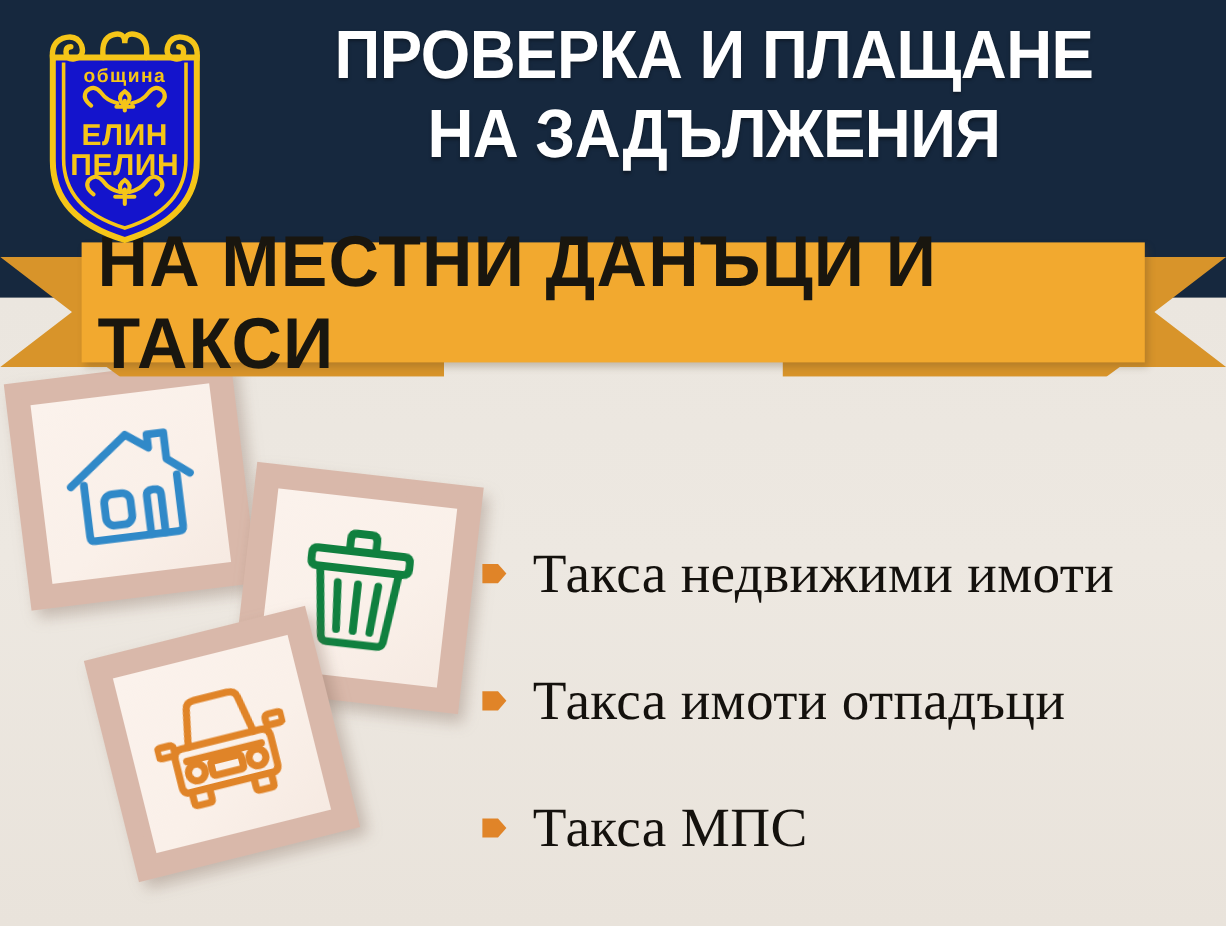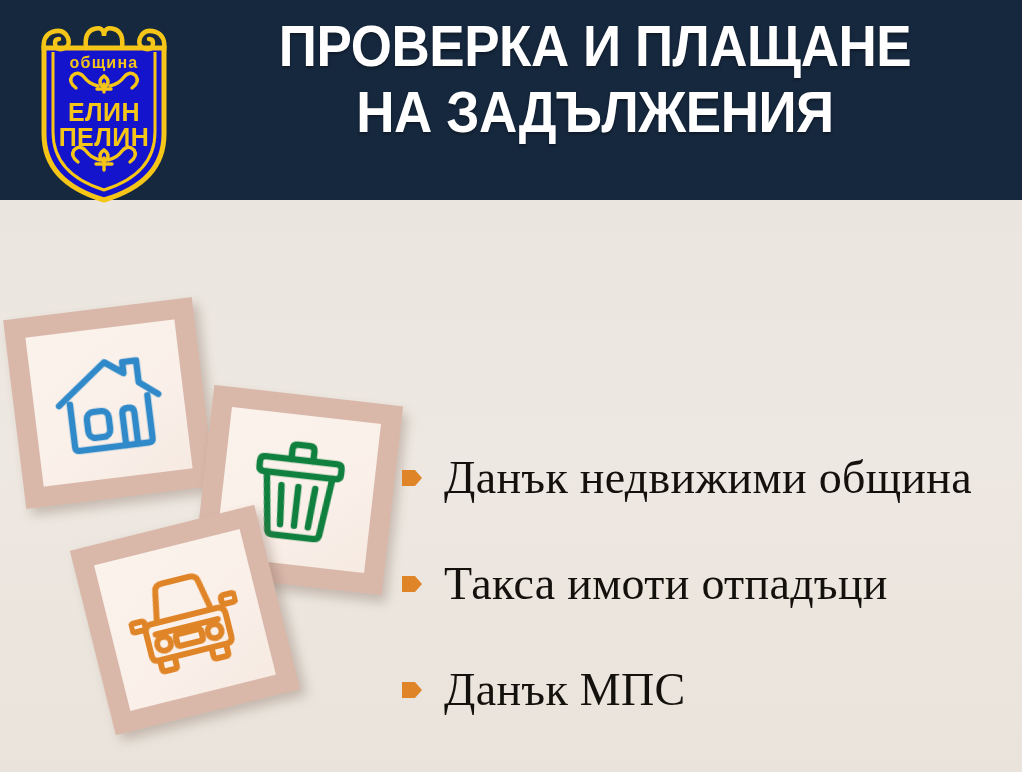--- a/index.html
+++ b/index.html
@@ -26,7 +26,7 @@
     position: absolute;
     left: 0; top: 0;
     width: 1022px;
-    height: 200px;
+    height: 248px;
     background: #16283E;
     z-index: 5;
   }

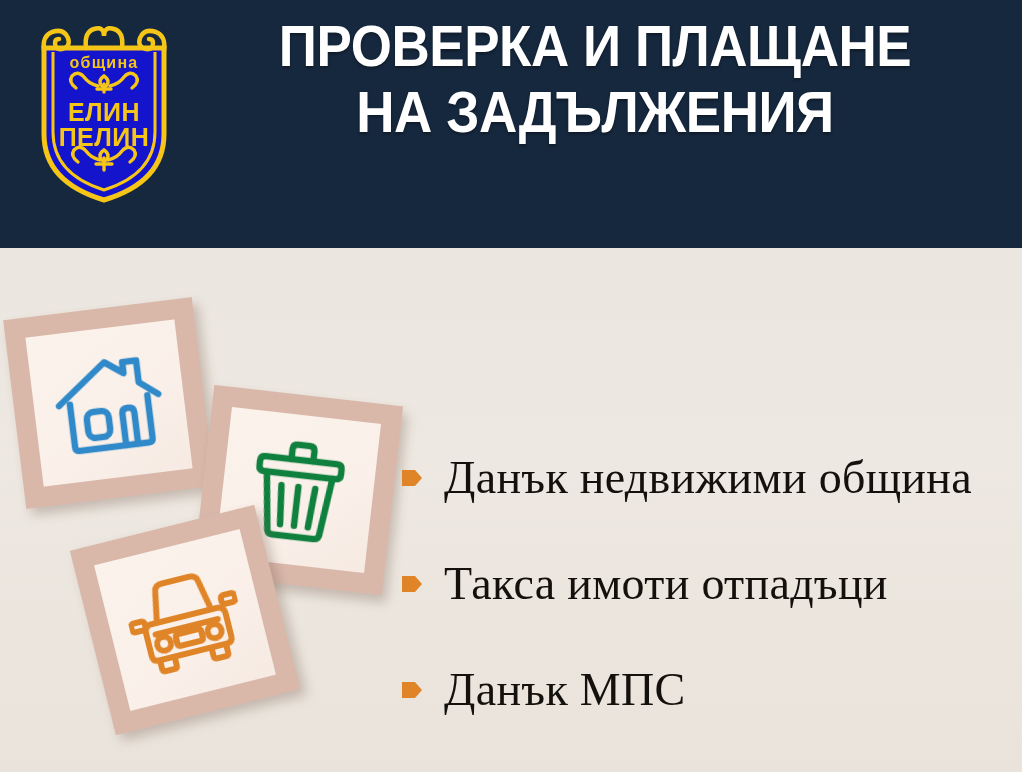--- a/index.html
+++ b/index.html
@@ -229,6 +229,15 @@
     </svg>
   </div>
 
+  <div class="ribbon-wrap">
+    <div class="ribbon-tail left"></div>
+    <div class="ribbon-tail right"></div>
+    <div class="ribbon-fold left"></div>
+    <div class="ribbon-fold right"></div>
+    <div class="ribbon-main">
+      <div class="ribbon-text">НА МЕСТНИ ДАНЪЦИ И ТАКСИ</div>
+    </div>
+  </div>
 
   <div class="stamps">
 

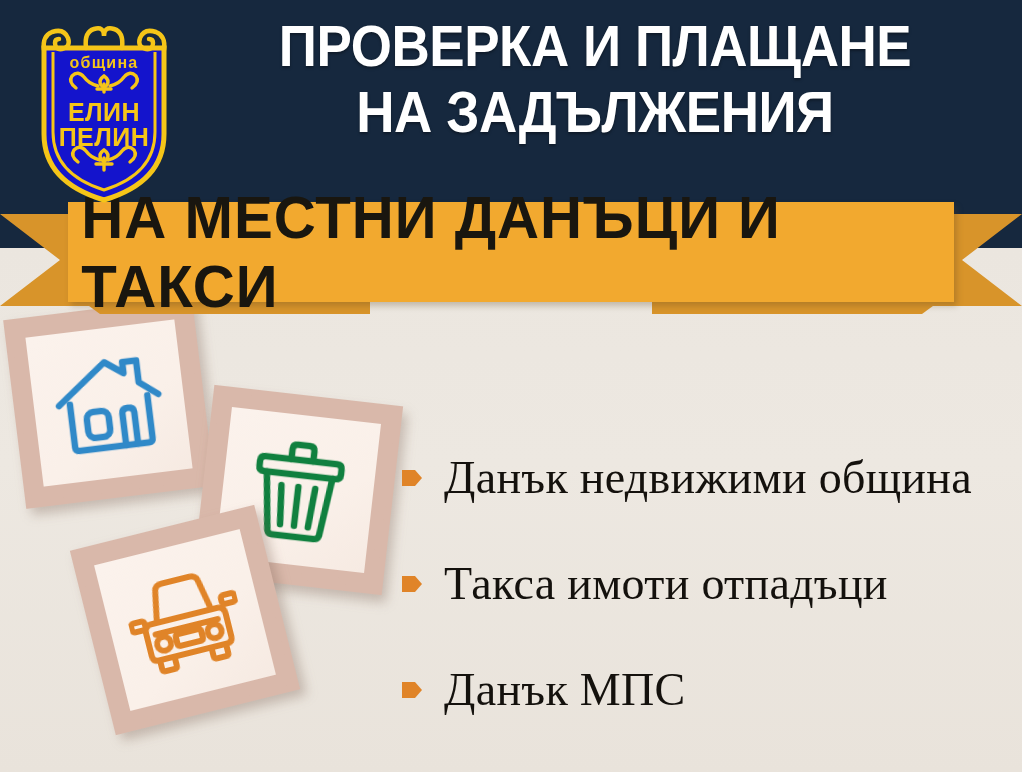--- a/index.html
+++ b/index.html
@@ -301,7 +301,7 @@
           <path d="M2 4 L15 4 L22 12 L15 20 L2 20 Z" fill="#E08428"></path>
         </svg>
       </span>
-      <span class="list-label">Данък недвижими община</span>
+      <span class="list-label">Такса недвижими имоти</span>
     </div>
 
     <div class="list-item">

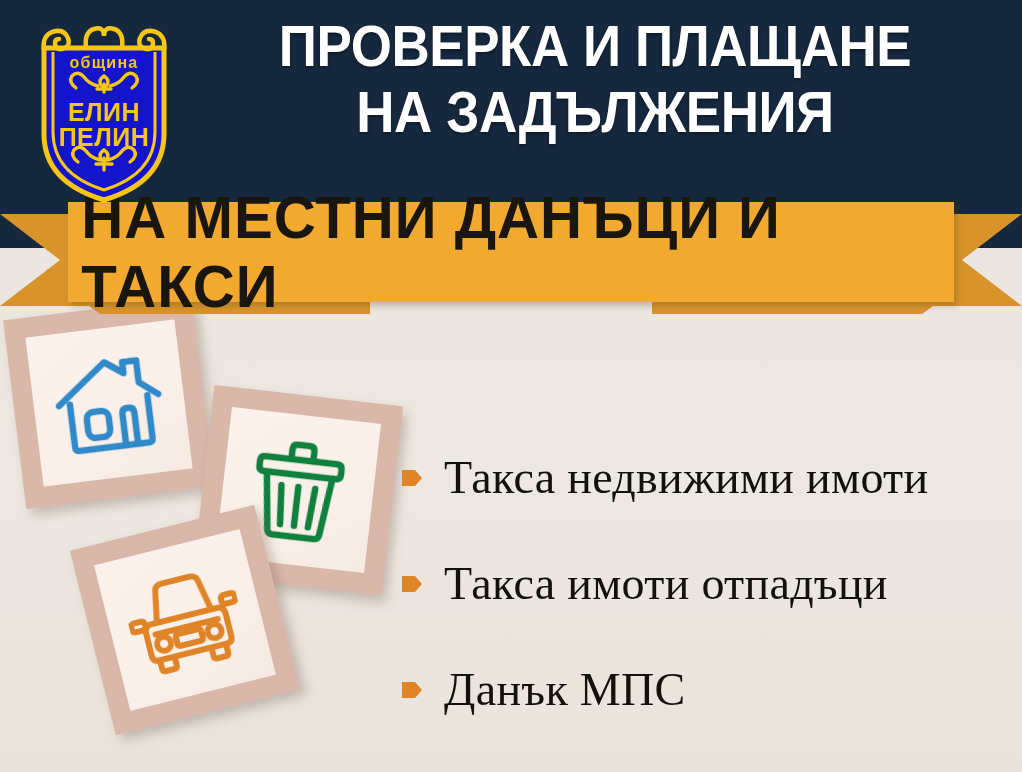--- a/index.html
+++ b/index.html
@@ -319,7 +319,7 @@
           <path d="M2 4 L15 4 L22 12 L15 20 L2 20 Z" fill="#E08428"></path>
         </svg>
       </span>
-      <span class="list-label">Данък МПС</span>
+      <span class="list-label">Такса МПС</span>
     </div>
 
   </div>

